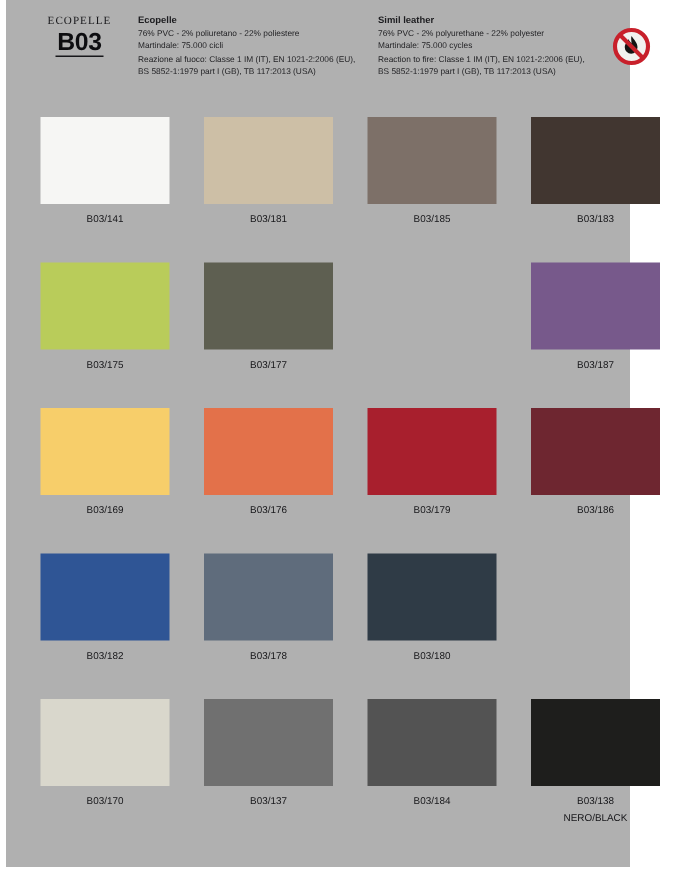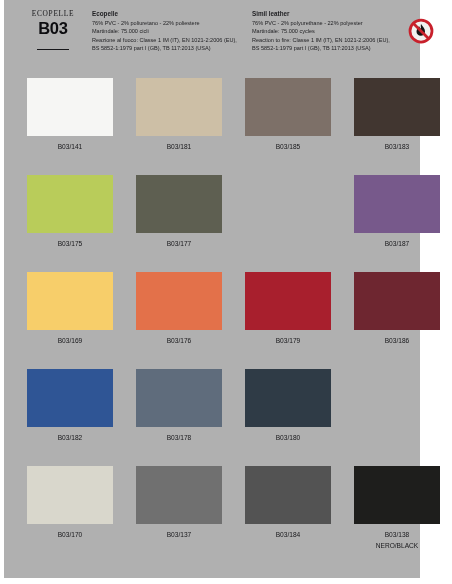--- a/index.html
+++ b/index.html
@@ -50,7 +50,7 @@
     letter-spacing:-0.2px;
     border-bottom:1.6px solid #17171a;
     display:inline-block;
-    padding:0 1px 12px 1px;
+    padding:0 1px 0px 1px;
     margin-top:1px;
   }
 

